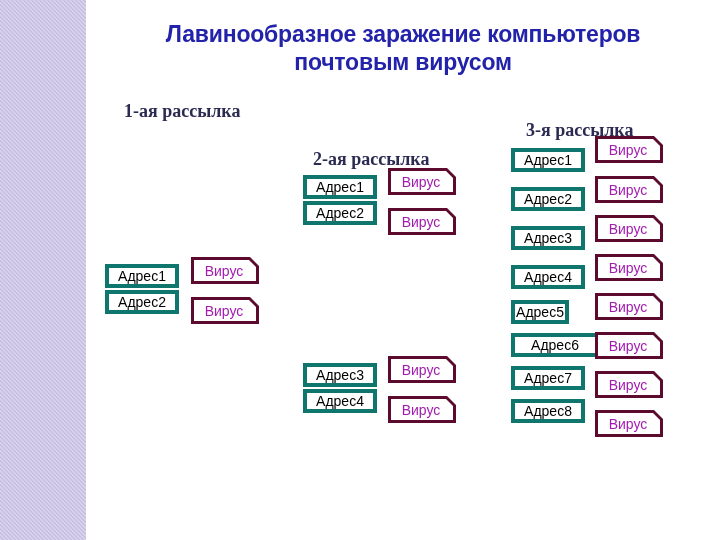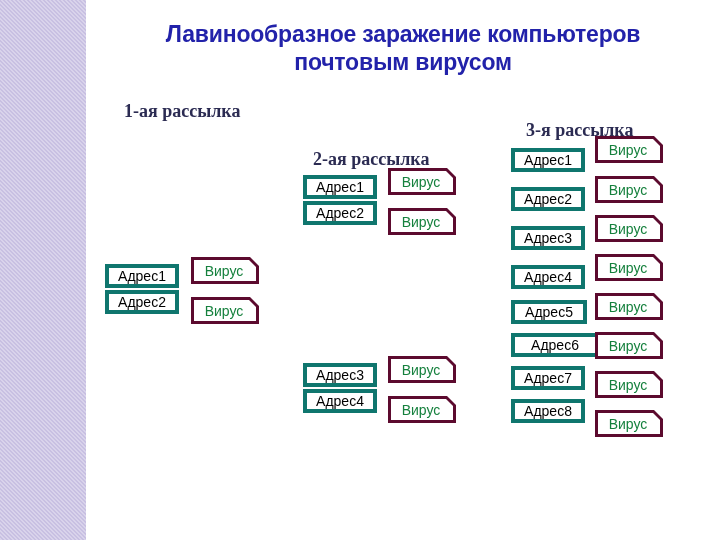--- a/index.html
+++ b/index.html
@@ -95,7 +95,7 @@
     clip-path: polygon(0 0, calc(100% - 7px) 0, 100% 7px, 100% 100%, 0 100%);
     font-family: "Liberation Sans", sans-serif;
     font-size: 14px;
-    color: #15803d;
+    color: #a21caf;
     display: flex;
     align-items: center;
     justify-content: center;

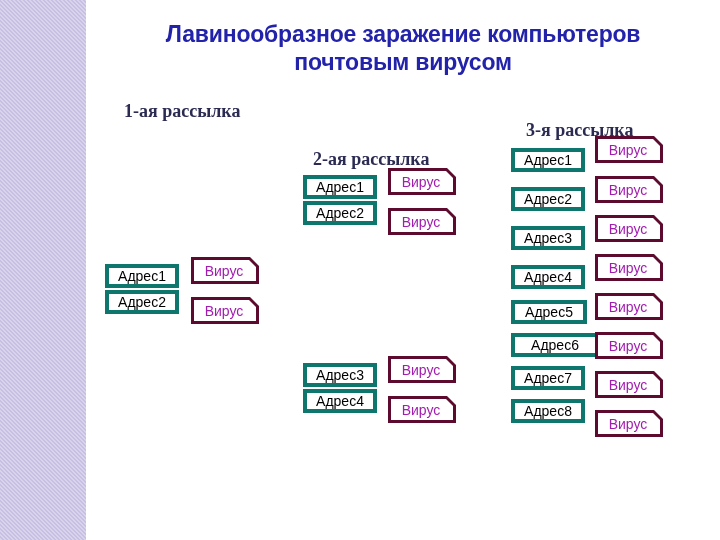--- a/index.html
+++ b/index.html
@@ -155,7 +155,7 @@
   <div class="addr-box" style="left:511px; top:187px; width:74px; height:24px;">Адрес2</div>
   <div class="addr-box" style="left:511px; top:226px; width:74px; height:24px;">Адрес3</div>
   <div class="addr-box" style="left:511px; top:265px; width:74px; height:24px;">Адрес4</div>
-  <div class="addr-box" style="left:511px; top:300px; width:76px; height:24px;">Адрес5</div>
+  <div class="addr-box" style="left:511px; top:300px; width:58px; height:24px;">Адрес5</div>
   <div class="addr-box" style="left:511px; top:333px; width:88px; height:24px;">Адрес6</div>
   <div class="addr-box" style="left:511px; top:366px; width:74px; height:24px;">Адрес7</div>
   <div class="addr-box" style="left:511px; top:399px; width:74px; height:24px;">Адрес8</div>

